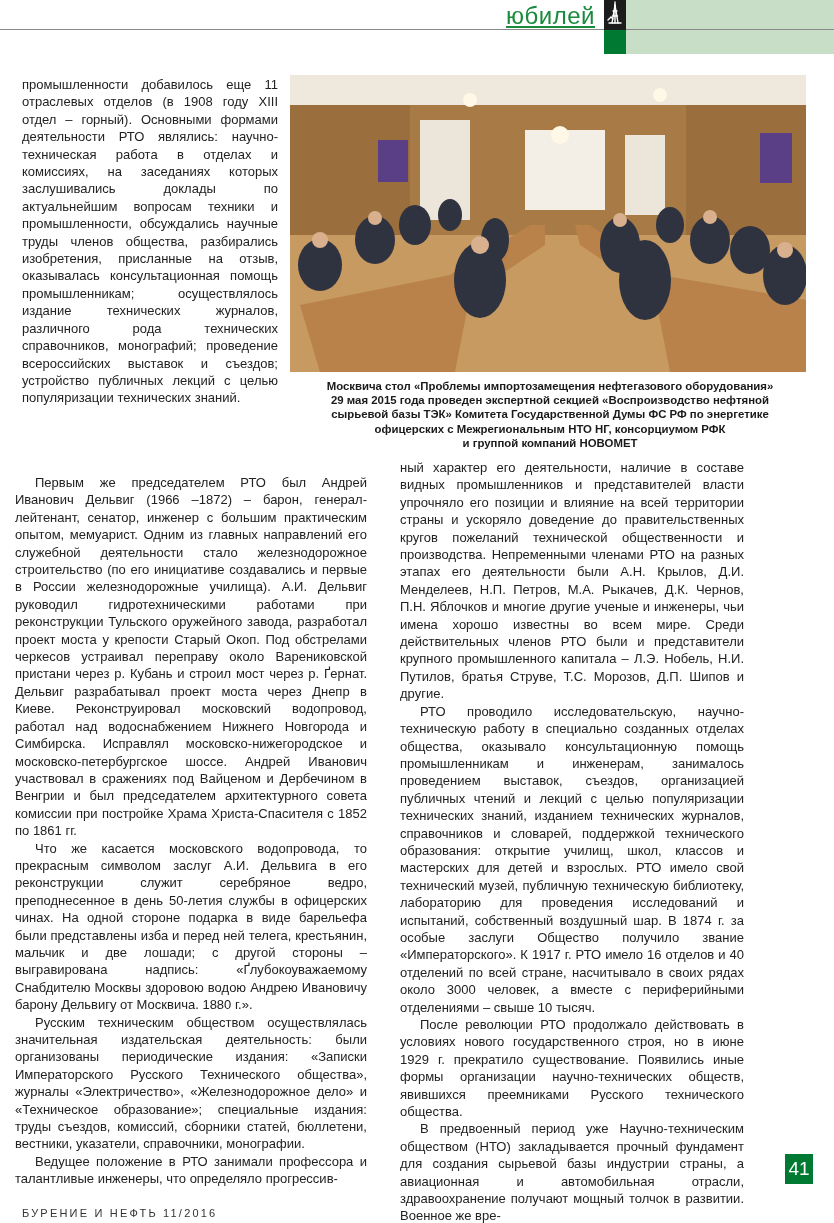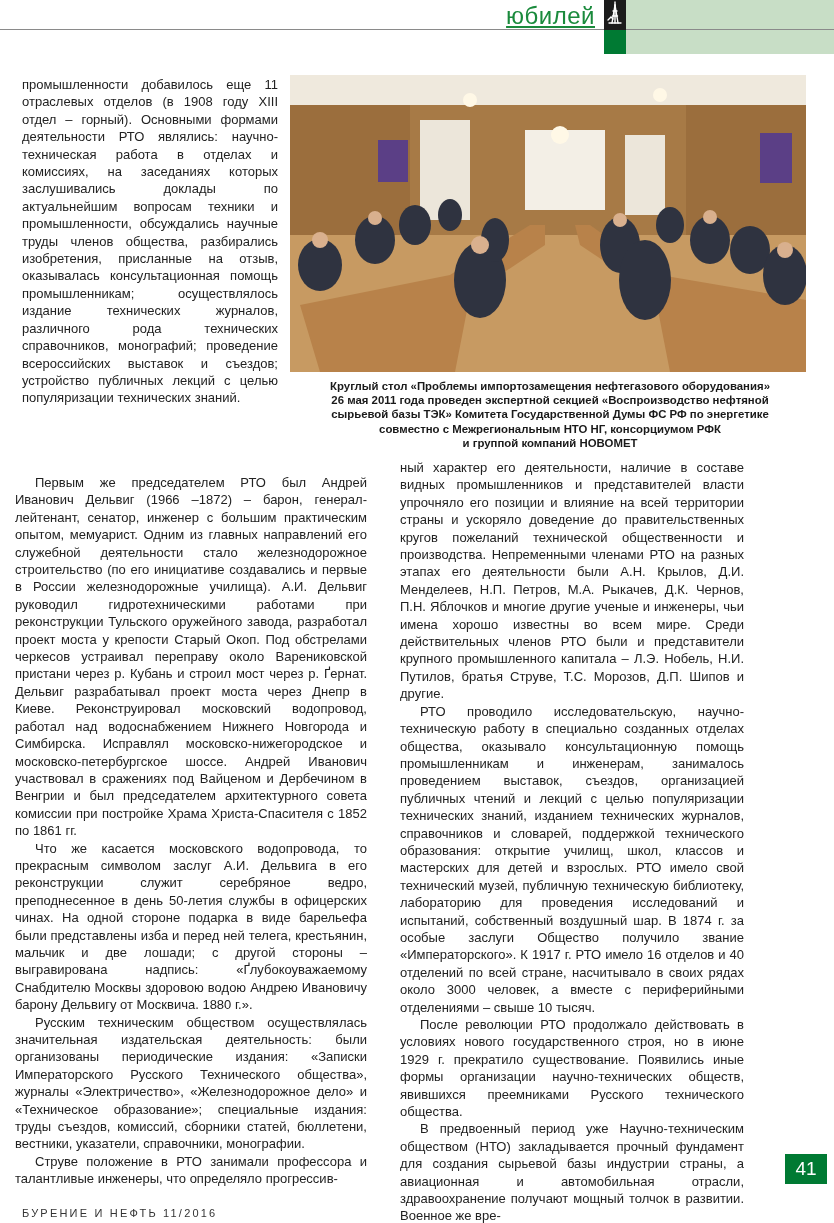--- a/index.html
+++ b/index.html
@@ -111,7 +111,7 @@
 </div>
 
 <div class="caption">
-  <div>Круглый стол «Проблемы импортозамещения нефтегазового оборудования»</div>
+  <div>Москвича стол «Проблемы импортозамещения нефтегазового оборудования»</div>
   <div>26 мая 2011 года проведен экспертной секцией «Воспроизводство нефтяной</div>
   <div>сырьевой базы ТЭК» Комитета Государственной Думы ФС РФ по энергетике</div>
   <div>совместно с Межрегиональным НТО НГ,  консорциумом РФК</div>

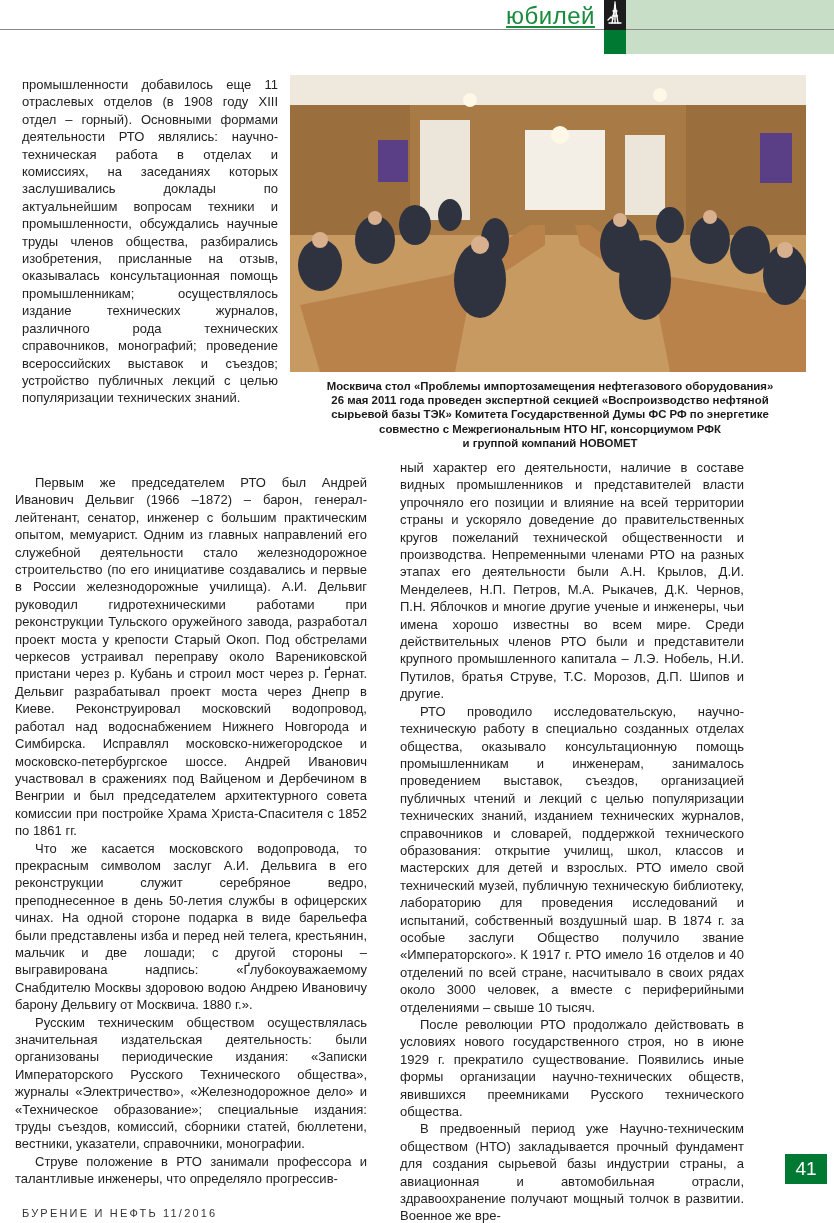--- a/index.html
+++ b/index.html
@@ -112,7 +112,7 @@
 
 <div class="caption">
   <div>Москвича стол «Проблемы импортозамещения нефтегазового оборудования»</div>
-  <div>26 мая 2011 года проведен экспертной секцией «Воспроизводство нефтяной</div>
+  <div>29 мая 2015 года проведен экспертной секцией «Воспроизводство нефтяной</div>
   <div>сырьевой базы ТЭК» Комитета Государственной Думы ФС РФ по энергетике</div>
   <div>совместно с Межрегиональным НТО НГ,  консорциумом РФК</div>
   <div>и группой компаний НОВОМЕТ</div>

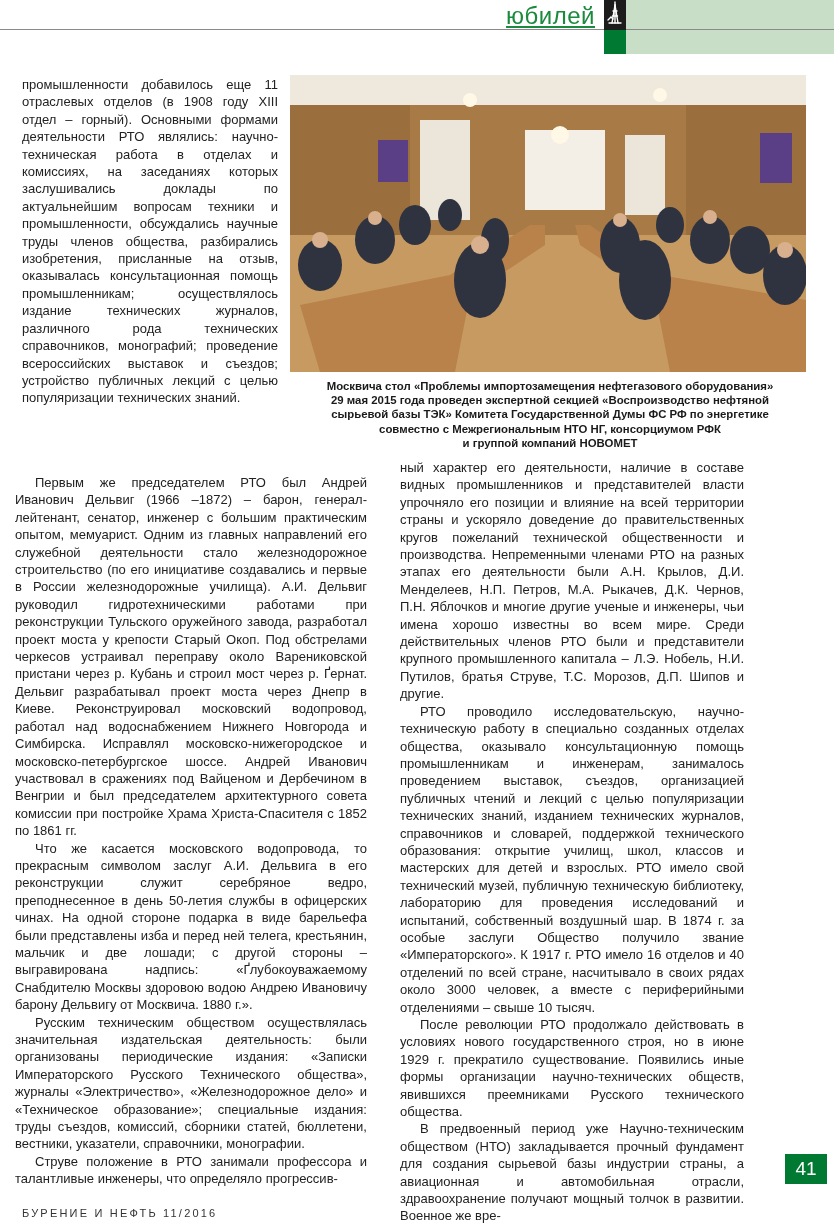--- a/index.html
+++ b/index.html
@@ -114,7 +114,7 @@
   <div>Москвича стол «Проблемы импортозамещения нефтегазового оборудования»</div>
   <div>29 мая 2015 года проведен экспертной секцией «Воспроизводство нефтяной</div>
   <div>сырьевой базы ТЭК» Комитета Государственной Думы ФС РФ по энергетике</div>
-  <div>совместно с Межрегиональным НТО НГ,  консорциумом РФК</div>
+  <div>офицерских с Межрегиональным НТО НГ,  консорциумом РФК</div>
   <div>и группой компаний НОВОМЕТ</div>
 </div>
 

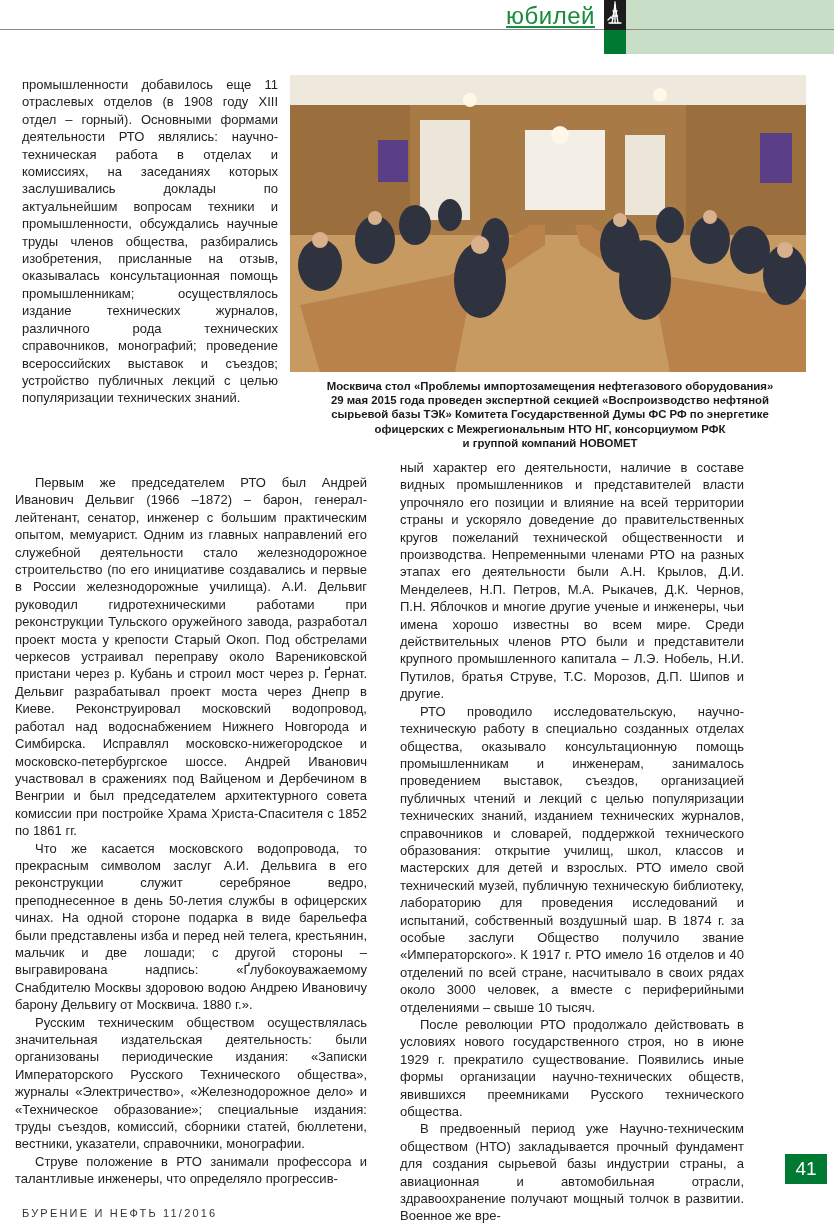--- a/index.html
+++ b/index.html
@@ -126,7 +126,7 @@
   <p class="ind">Первым же председателем РТО был Андрей Иванович Дельвиг (1966 –1872) – барон, генерал-лейтенант, сенатор, инженер с большим практическим опытом, мемуарист. Одним из главных направлений его служебной деятельности стало железнодорожное строительство (по его инициативе создавались и первые в России железнодорожные училища). А.И. Дельвиг руководил гидротехническими работами при реконструкции Тульского оружейного завода, разработал проект моста у крепости Старый Окоп. Под обстрелами черкесов устраивал переправу около Варениковской пристани через р. Кубань и строил мост через р. Ґернат. Дельвиг разрабатывал проект моста через Днепр в Киеве. Реконструировал московский водопровод, работал над водоснабжением Нижнего Новгорода и Симбирска. Исправлял московско-нижегородское и московско-петербургское шоссе. Андрей Иванович участвовал в сражениях под Вайценом и Дербечином в Венгрии и был председателем архитектурного совета комиссии при постройке Храма Христа-Спасителя с 1852 по 1861 гг.</p>
   <p class="ind">Что же касается московского водопровода, то прекрасным символом заслуг А.И. Дельвига в его реконструкции служит серебряное ведро, преподнесенное в день 50-летия службы в офицерских чинах. На одной стороне подарка в виде барельефа были представлены изба и перед ней телега, крестьянин, мальчик и две лошади; с другой стороны – выгравирована надпись: «Ґлубокоуважаемому Снабдителю Москвы здоровою водою Андрею Ивановичу барону Дельвигу от Москвича. 1880 г.».</p>
   <p class="ind">Русским техническим обществом осуществлялась значительная издательская деятельность: были организованы периодические издания: «Записки Императорского Русского Технического общества», журналы «Электричество», «Железнодорожное дело» и «Техническое образование»; специальные издания: труды съездов, комиссий, сборники статей, бюллетени, вестники, указатели, справочники, монографии.</p>
-  <p class="ind">Струве положение в РТО занимали профессора и талантливые инженеры, что определяло прогрессив-</p>
+  <p class="ind">Ведущее положение в РТО занимали профессора и талантливые инженеры, что определяло прогрессив-</p>
 </div>
 
 <div class="col col-right">

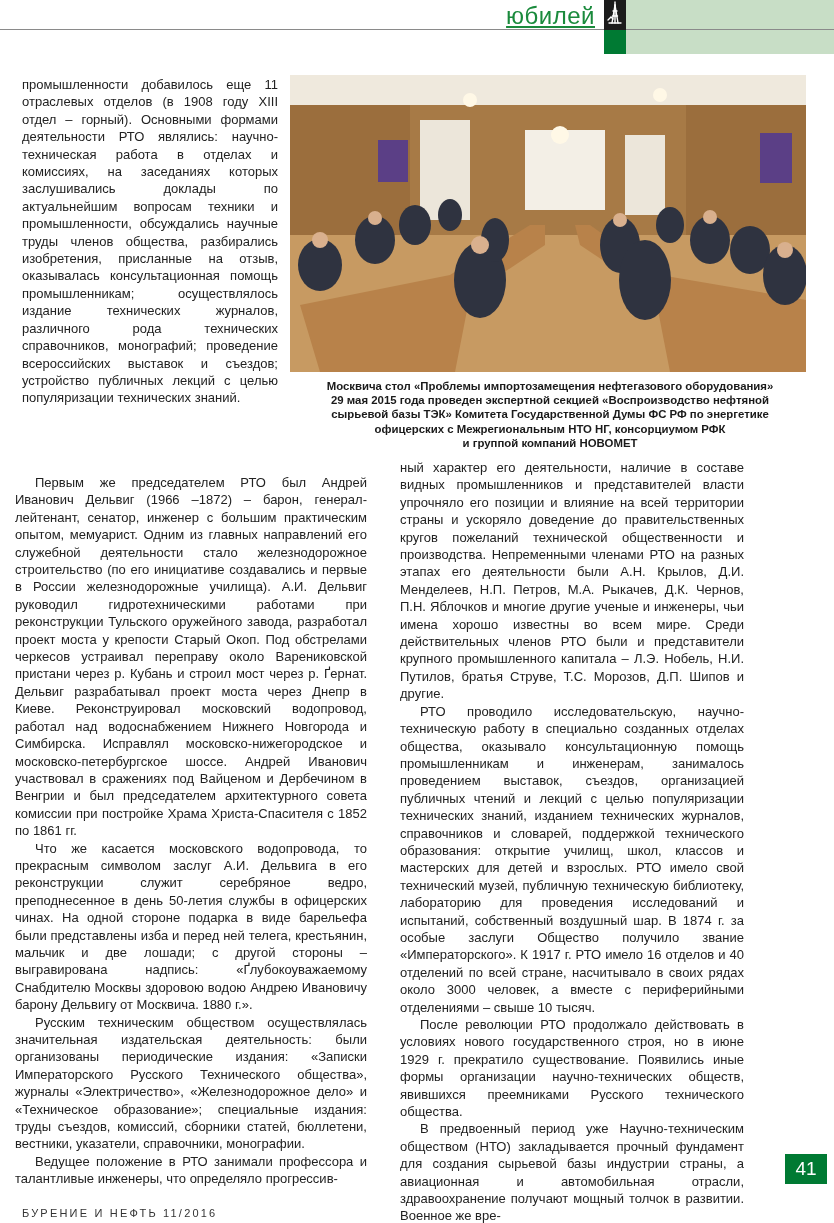--- a/index.html
+++ b/index.html
@@ -31,7 +31,7 @@
 
   
   .footer { position: absolute; left: 22px; top: 1207px; font-size: 11px; letter-spacing: 2.2px; color: #333; }
-  .page-num { position: absolute; left: 785px; top: 1154px; width: 42px; height: 30px; background: #007a33; color: #fff; font-size: 19px; display: flex; align-items: center; justify-content: center; }
+  .page-num { position: absolute; left: 785px; top: 1154px; width: 28px; height: 30px; background: #007a33; color: #fff; font-size: 19px; display: flex; align-items: center; justify-content: center; }
 </style>
 </head>
 <body>

